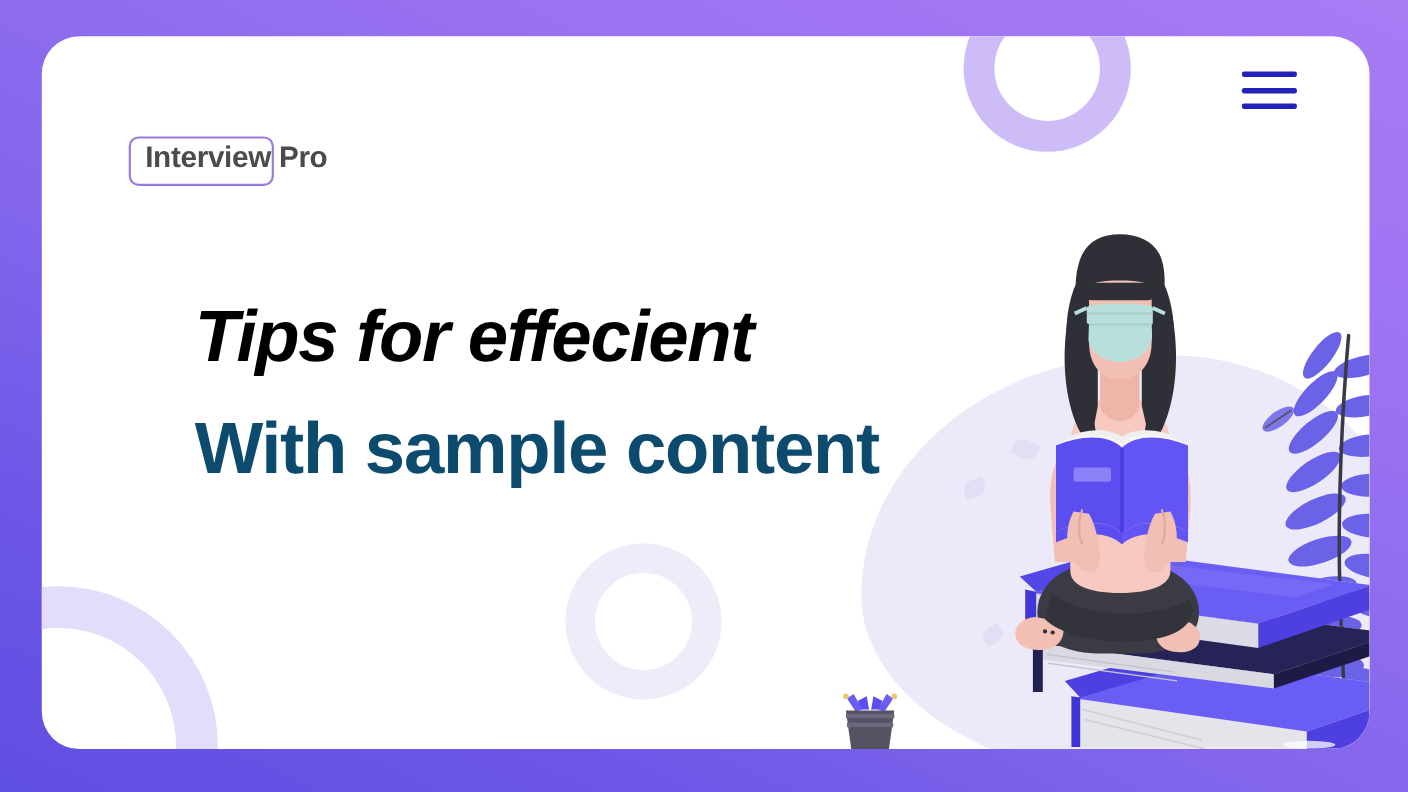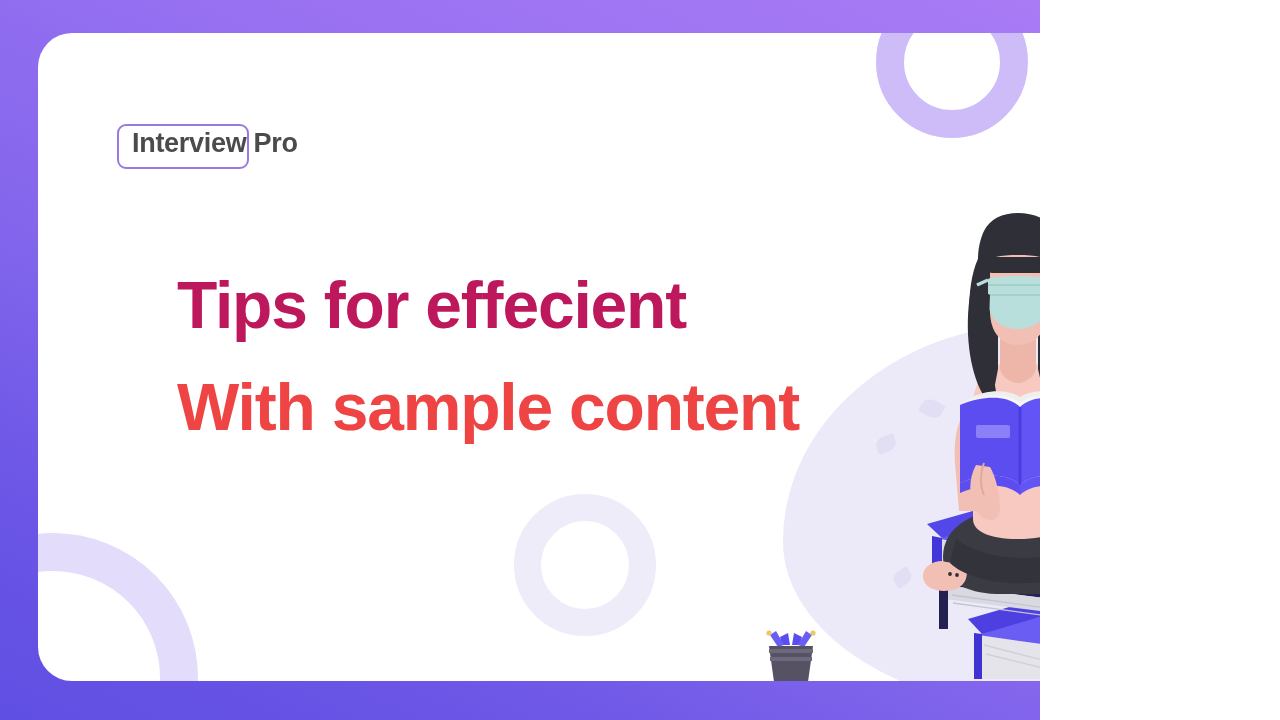--- a/index.html
+++ b/index.html
@@ -13,7 +13,7 @@
 
   #slide {
     position: relative;
-    width: 1040px;
+    width: 1280px;
     height: 720px;
     background: linear-gradient(205deg, #a97bf5 0%, #9a72f2 28%, #8366ec 58%, #6a55e6 82%, #5f4fe2 100%);
     overflow: hidden;

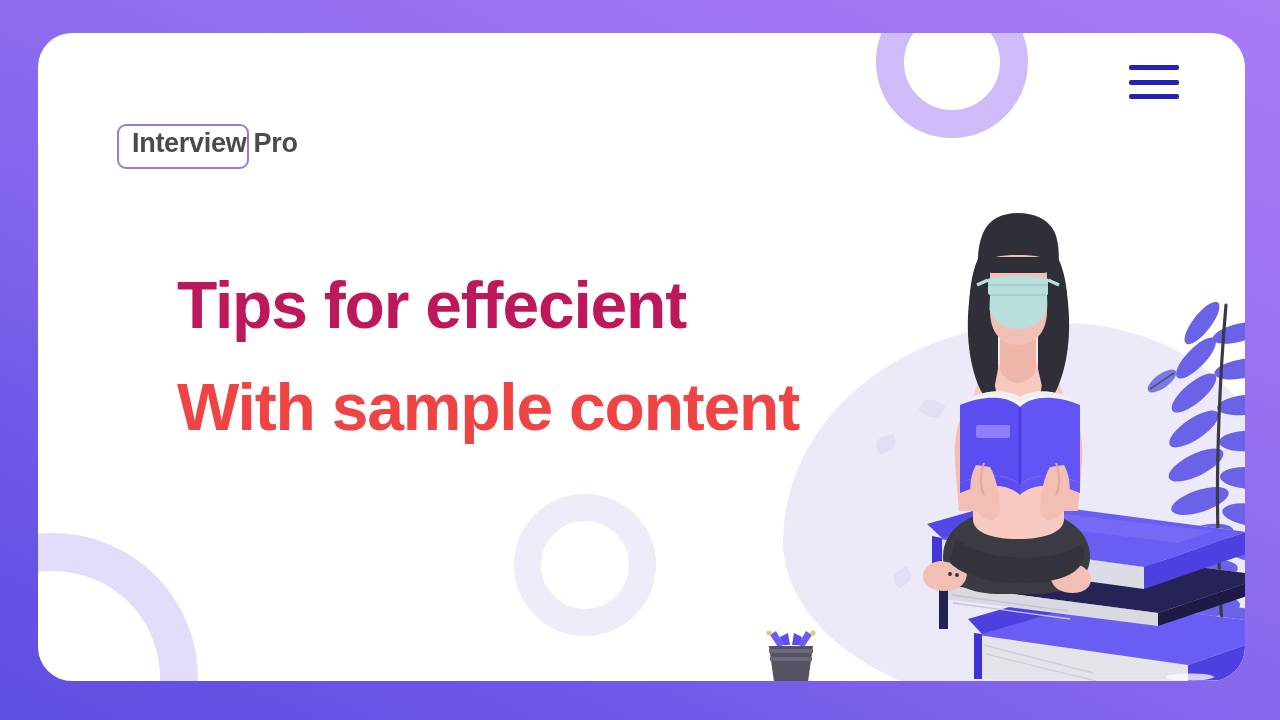--- a/index.html
+++ b/index.html
@@ -126,7 +126,7 @@
     letter-spacing: -1.2px;
     white-space: nowrap;
   }
-  .hl.dark { color: #be185d; }
+  .hl.dark { color: #000000; font-style: italic; }
   .hl.accent { color: #ef4444; }
 
   

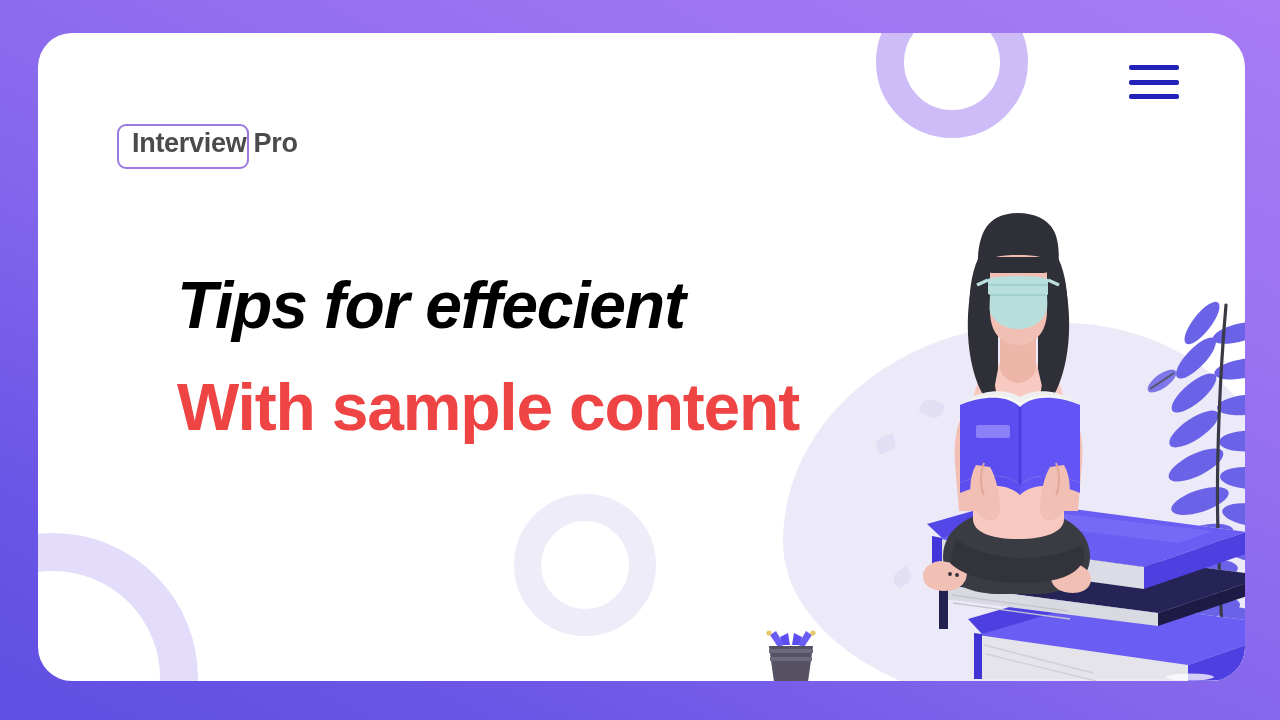--- a/index.html
+++ b/index.html
@@ -127,7 +127,7 @@
     white-space: nowrap;
   }
   .hl.dark { color: #000000; font-style: italic; }
-  .hl.accent { color: #ef4444; }
+  .hl.accent { color: #0c4a6e; }
 
   
   #illustration {

